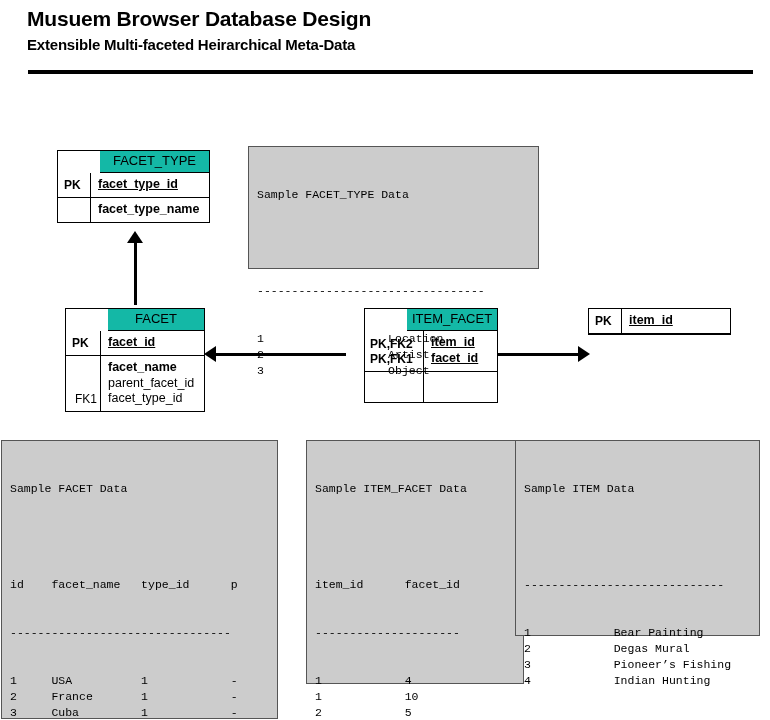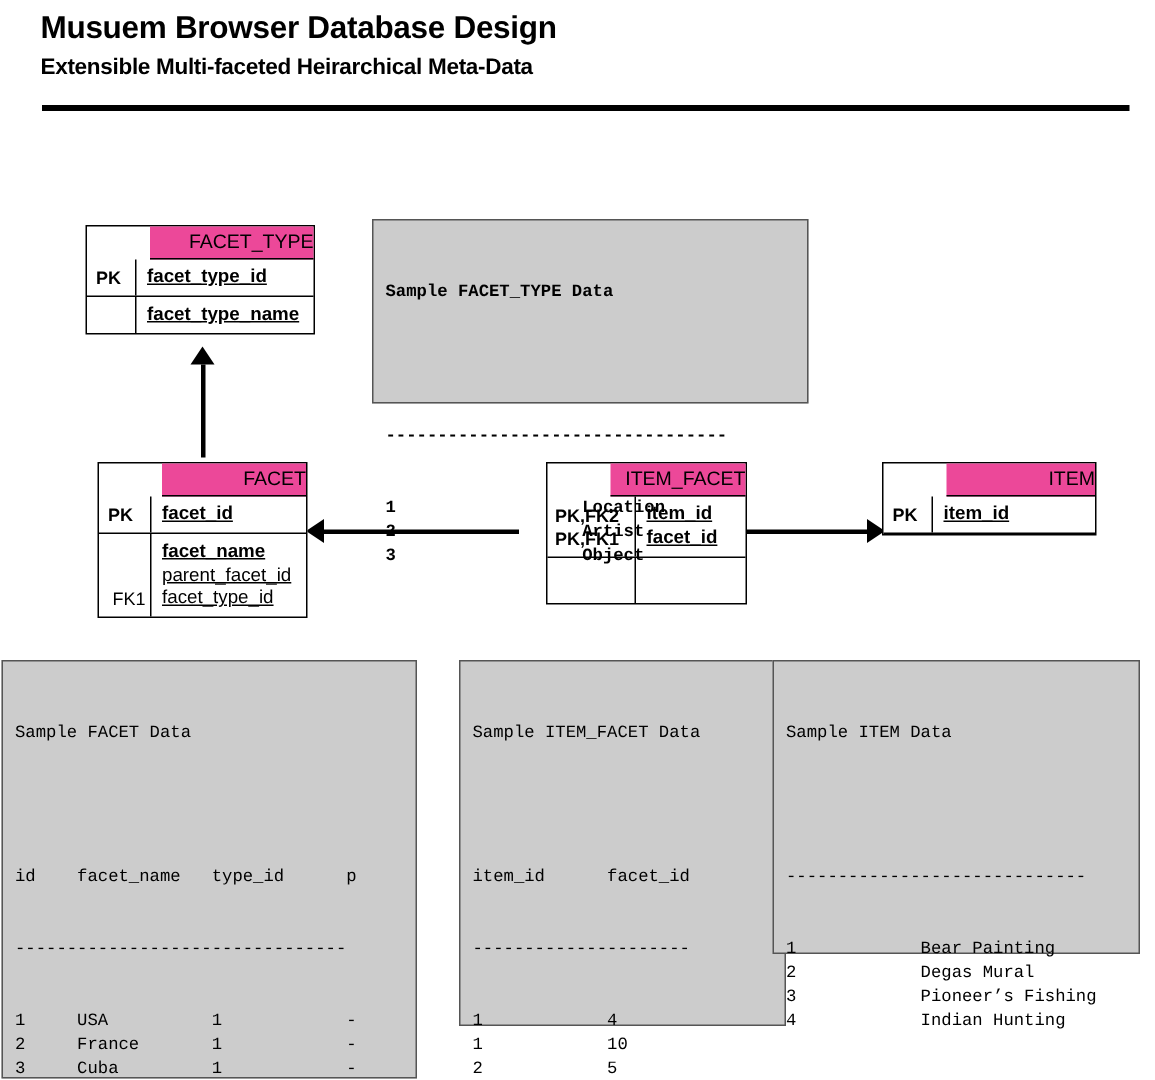--- a/index.html
+++ b/index.html
@@ -52,8 +52,8 @@
     box-sizing: border-box;
   }
   .entity-title {
-    text-align: right;
-    background: #ec4899;
+    text-align: center;
+    background: #14b8a6;
     border-bottom: 1px solid #000000;
     font-size: 13px;
     padding: 3px 0 4px 0;

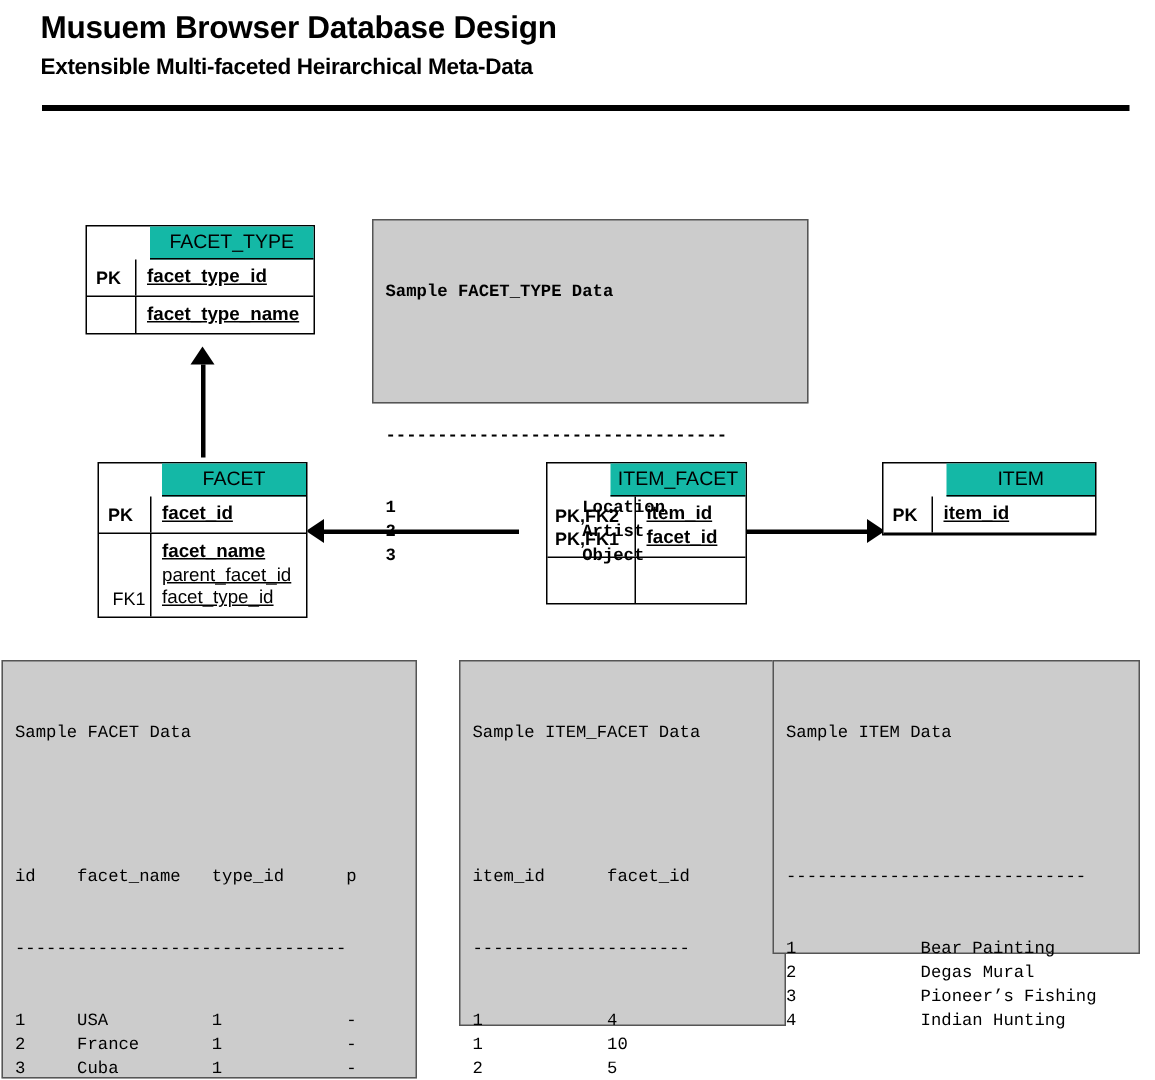--- a/index.html
+++ b/index.html
@@ -224,7 +224,7 @@
   </div>
 </div>
 
-<div class="sample" style="left:248px; top:146px; width:291px; height:123px;font-weight:bold;">
+<div class="sample" style="left:248px; top:146px; width:291px; height:123px;">
   <div>Sample FACET_TYPE Data</div>
   <div class="spacer"></div>
   <div>---------------------------------</div>

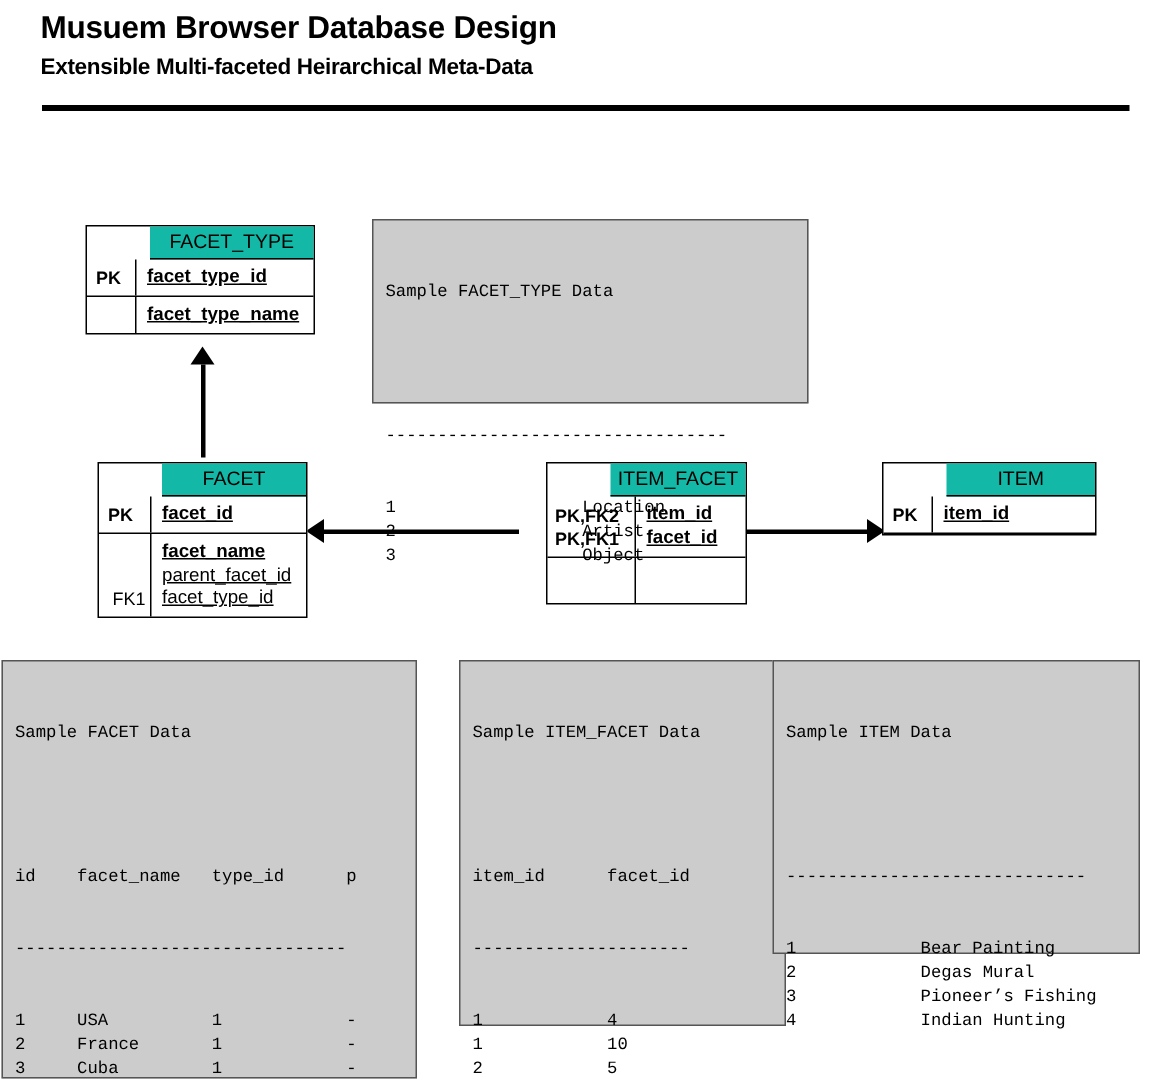--- a/index.html
+++ b/index.html
@@ -88,7 +88,6 @@
   }
   .attr {
     white-space: nowrap;
-    text-decoration: underline;
   }
   .attr.pk {
     font-weight: bold;

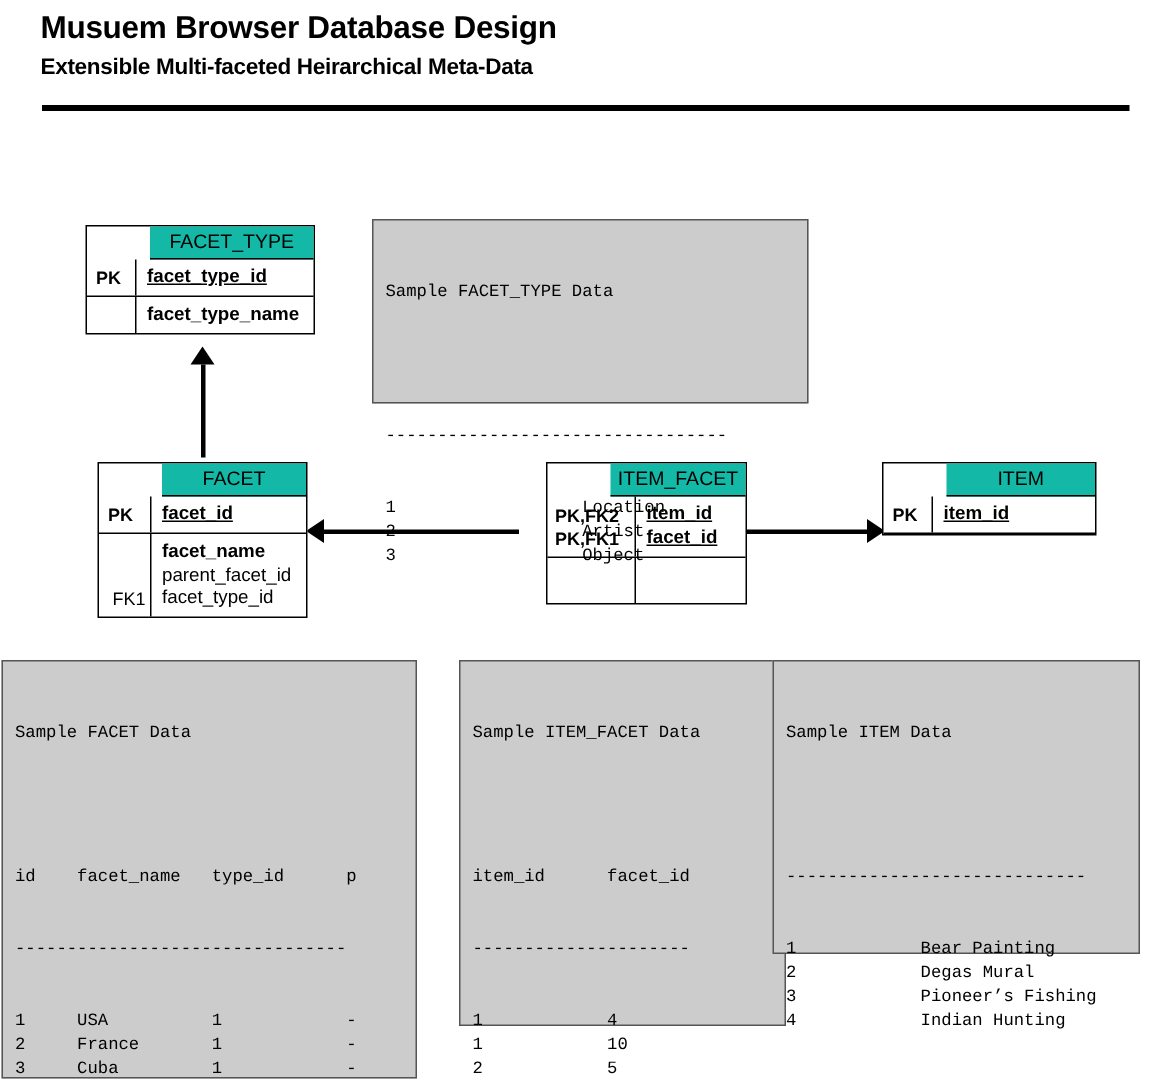--- a/index.html
+++ b/index.html
@@ -214,7 +214,6 @@
 </div>
 
 <div class="entity" style="left:588px; top:308px; width:143px;">
-  <div class="entity-title">ITEM</div>
   <div class="entity-section">
     <div class="key-col" style="width:33px;">PK</div>
     <div class="attr-col">

